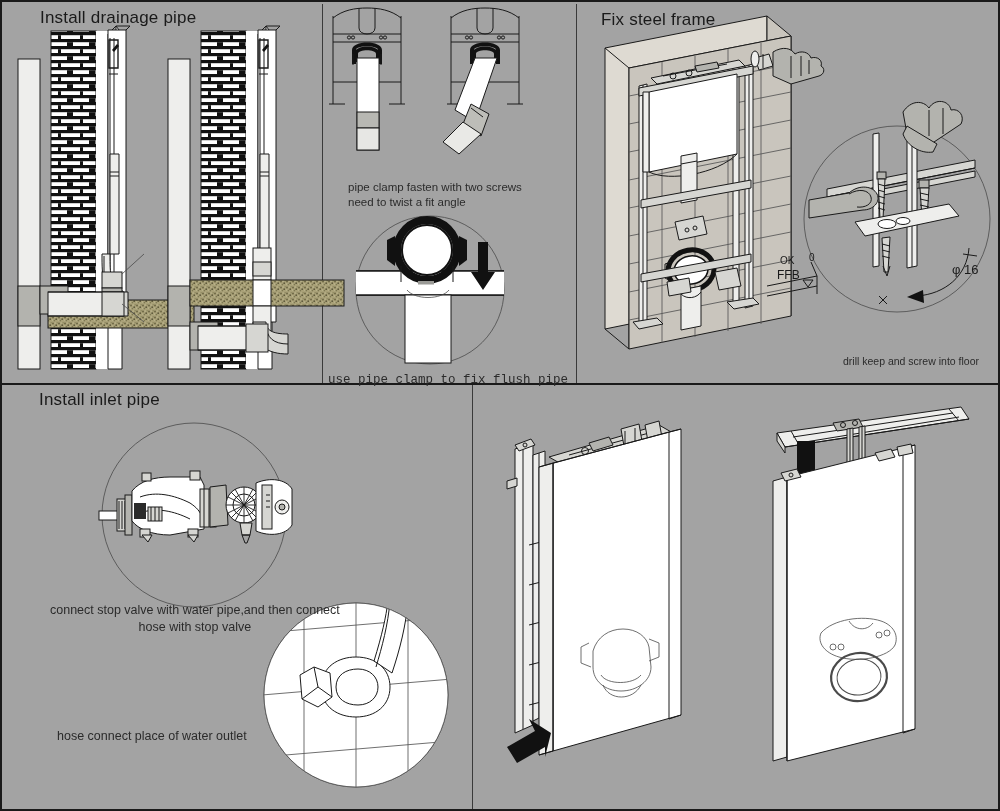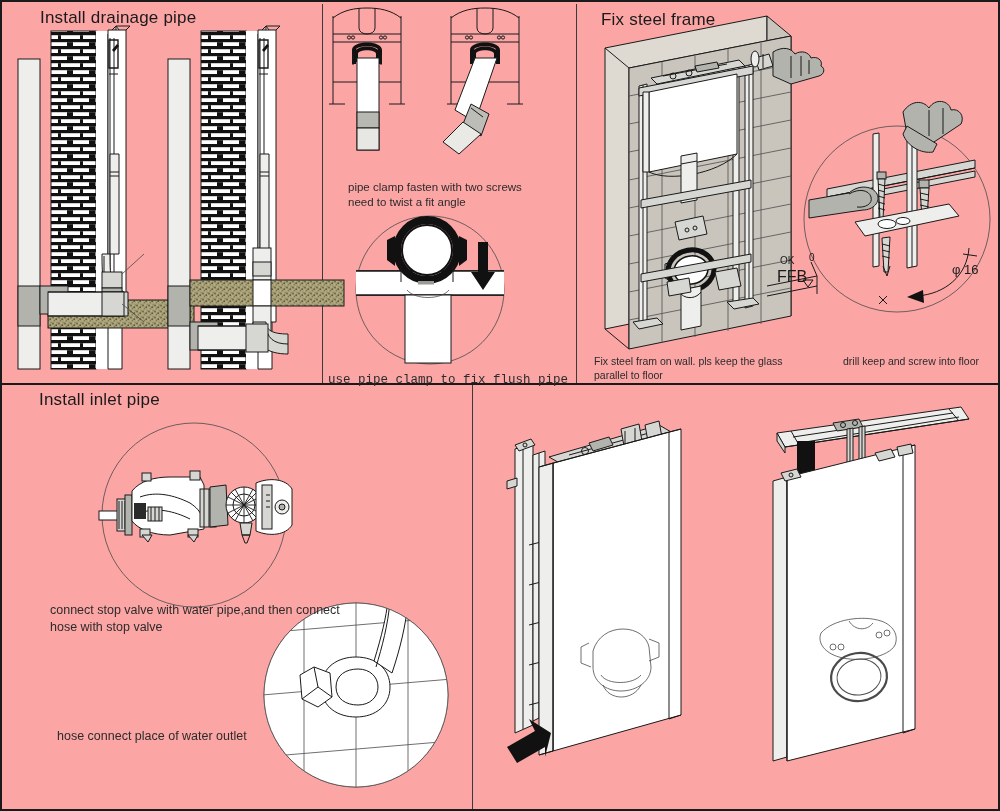--- a/index.html
+++ b/index.html
@@ -4,7 +4,7 @@
 <style>
   html,body{margin:0;padding:0;background:#fff;}
   body{width:1000px;height:811px;font-family:"Liberation Sans",sans-serif;color:#1a1a1a;}
-  #sheet{position:relative;width:1000px;height:811px;box-sizing:border-box;border:2px solid #1a1a1a;overflow:hidden;background:#fca5a5;}
+  #sheet{position:relative;width:1000px;height:811px;box-sizing:border-box;border:2px solid #1a1a1a;overflow:hidden;background:#a3a3a3;}
   .panel{position:absolute;box-sizing:border-box;}
   .vdiv{position:absolute;background:#3a3a3a;width:1px;}
   .hdiv{position:absolute;background:#1a1a1a;height:2px;left:0;right:0;}

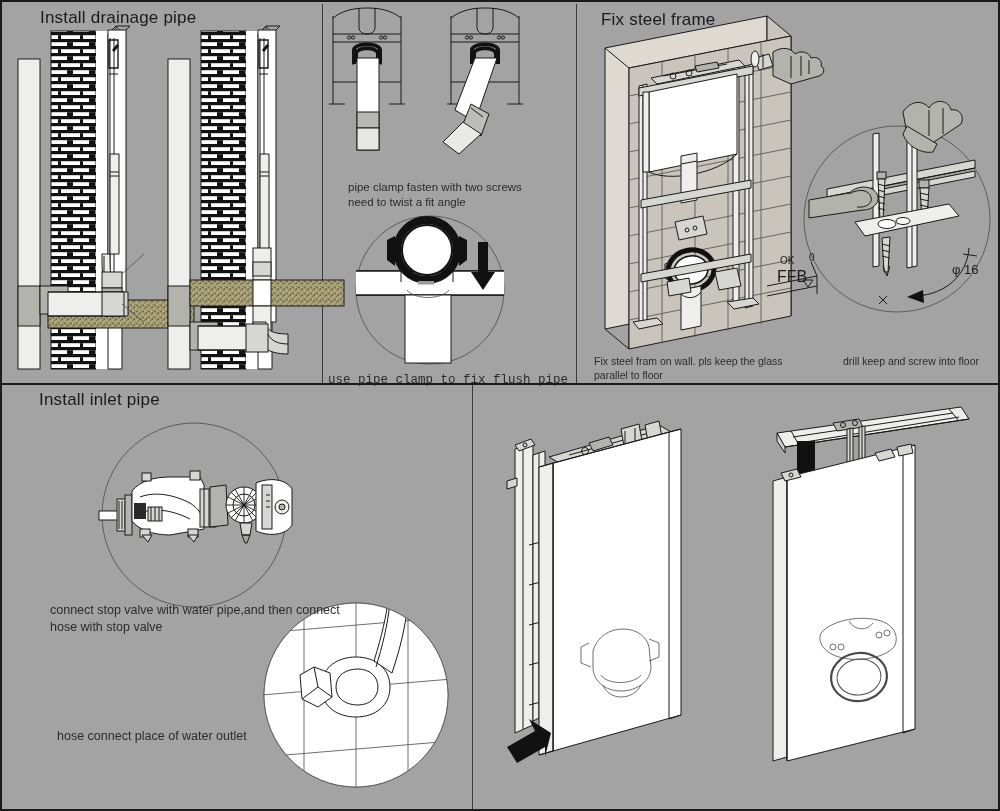--- a/index.html
+++ b/index.html
@@ -356,7 +356,7 @@
     </svg>
 
     <div style="position:absolute;left:203px;top:252px;font-size:10px;line-height:1.05;color:#1a1a1a;">OK</div>
-    <div style="position:absolute;left:200px;top:265px;font-size:16px;line-height:1.05;color:#1a1a1a;">FFB</div>
+    <div style="position:absolute;left:200px;top:265px;font-size:12px;line-height:1.05;color:#1a1a1a;">FFB</div>
     <div style="position:absolute;left:232px;top:248px;font-size:10px;color:#1a1a1a;">0</div>
     <div style="position:absolute;left:375px;top:258px;font-size:13px;color:#1a1a1a;">φ 16</div>
 

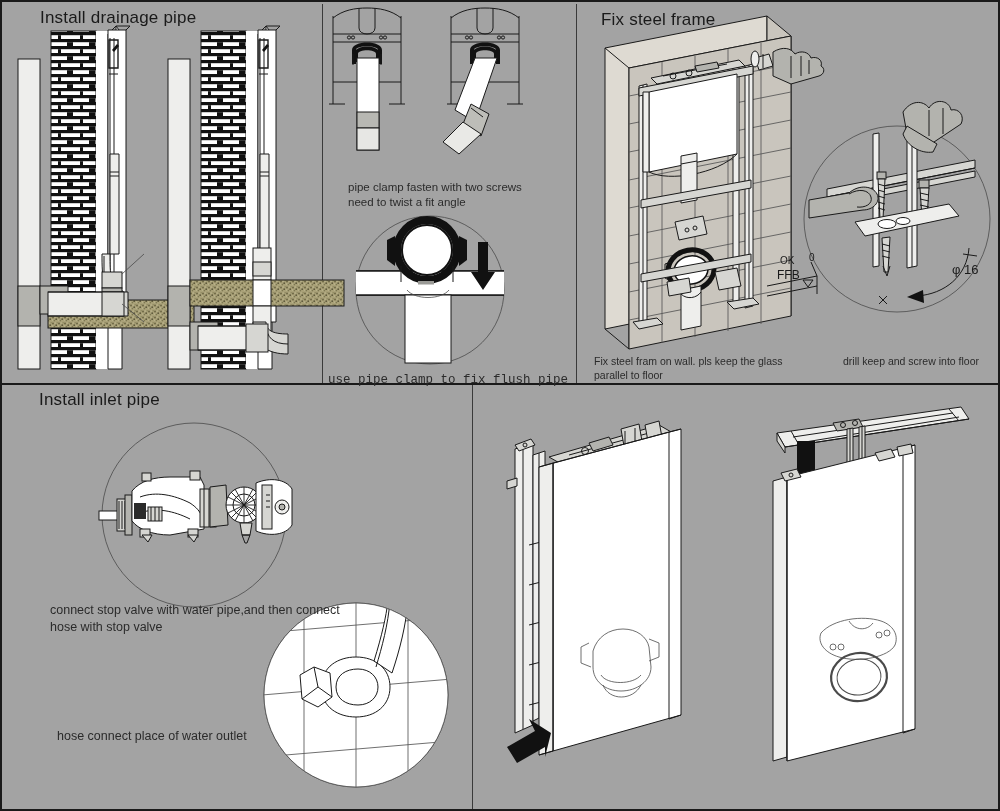--- a/index.html
+++ b/index.html
@@ -360,8 +360,6 @@
     <div style="position:absolute;left:232px;top:248px;font-size:10px;color:#1a1a1a;">0</div>
     <div style="position:absolute;left:375px;top:258px;font-size:13px;color:#1a1a1a;">φ 16</div>
 
-    <div class="cap sm" style="left:17px;top:351px;">Fix steel fram on wall. pls keep the glass
-parallel to floor</div>
     <div class="cap sm" style="left:266px;top:351px;">drill keep and screw into floor</div>
   </div>
 

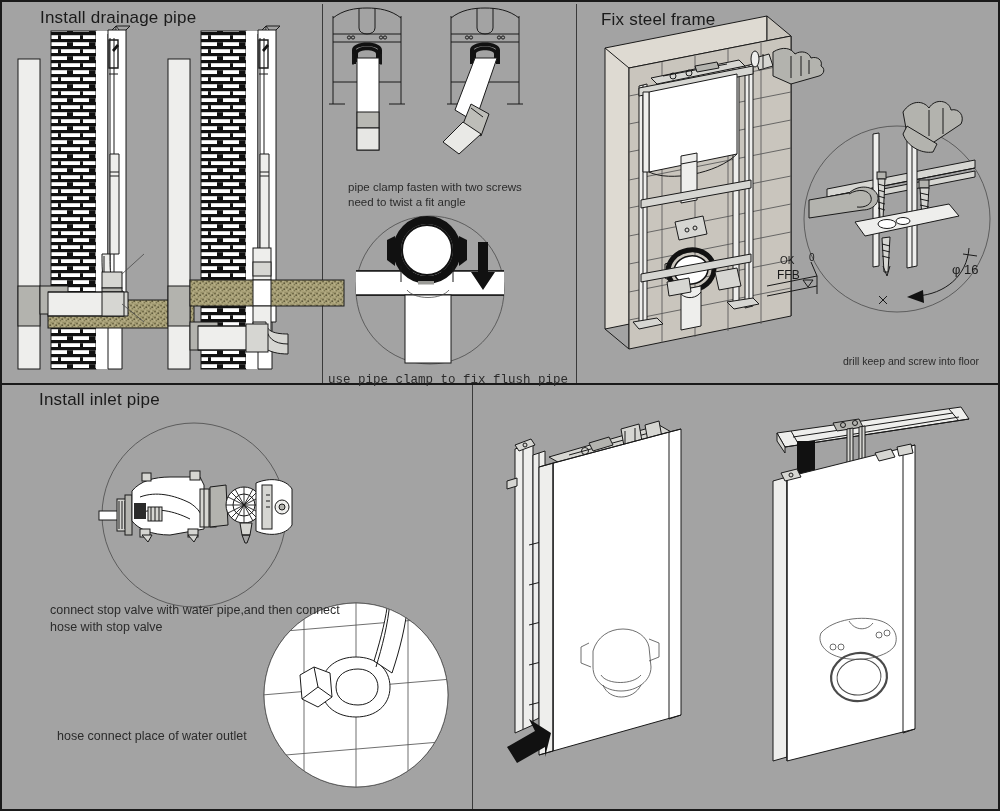--- a/index.html
+++ b/index.html
@@ -454,7 +454,7 @@
       <circle cx="352" cy="310" r="92" class="thin"></circle>
     </svg>
 
-    <div class="cap md" style="left:46px;top:602px;transform:translateY(-385px);">connect stop valve with water pipe,and then connect
+    <div class="cap md" style="left:46px;top:602px;transform:translateY(-385px);text-align:center;">connect stop valve with water pipe,and then connect
 hose with stop valve</div>
     <div class="cap md" style="left:43px;top:728px;transform:translateY(-385px);margin-left:10px;">hose connect place of water outlet</div>
   </div>

